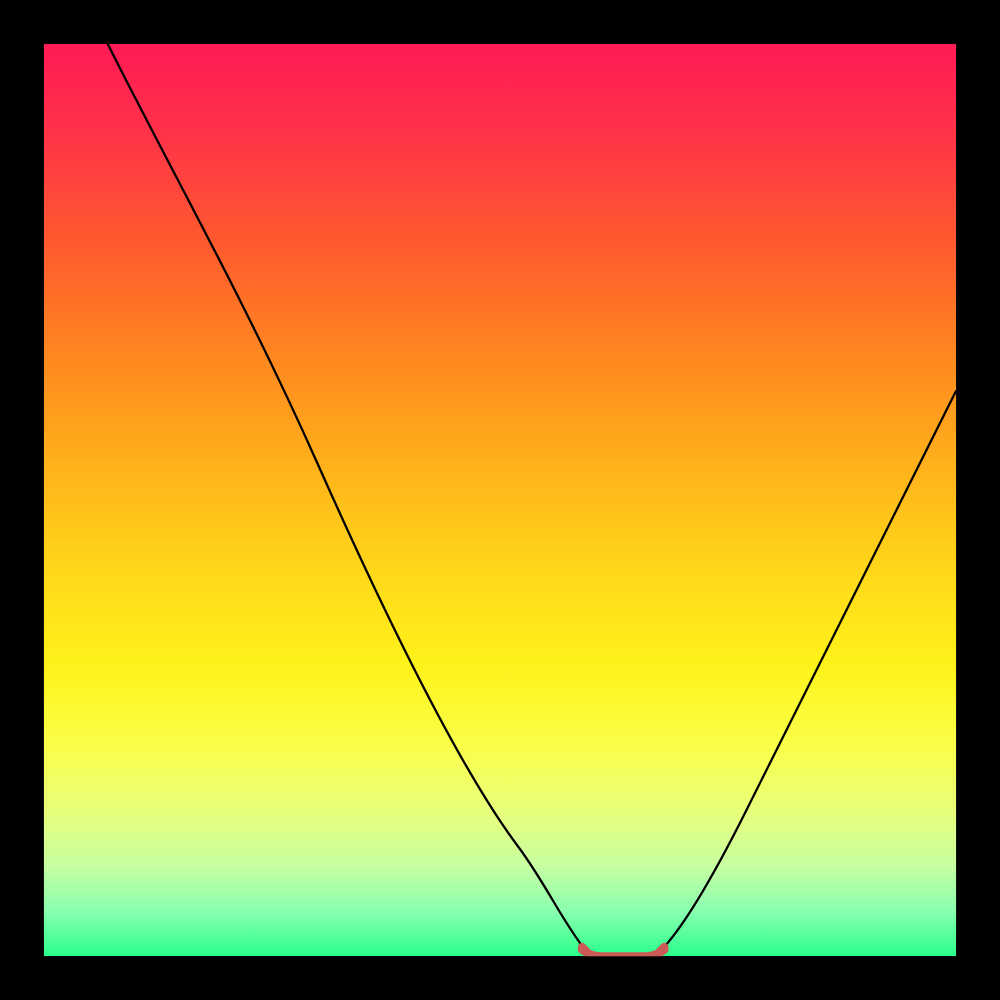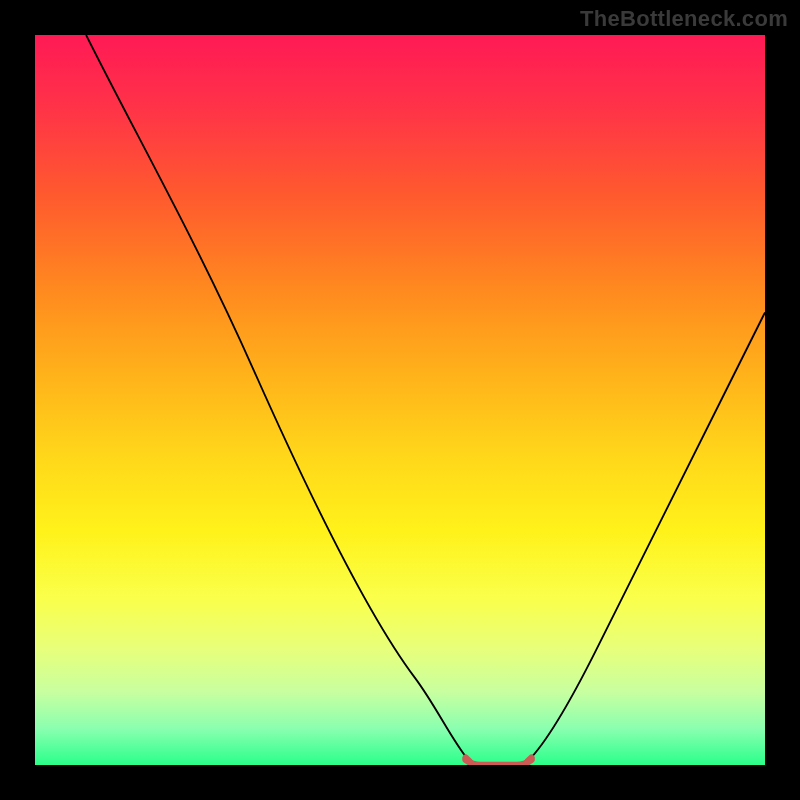--- a/index.html
+++ b/index.html
@@ -92,7 +92,6 @@
     </svg>
   </div>
 
-  <div class="watermark">TheBottleneck.com</div>
 </div>
 
 </body></html>

